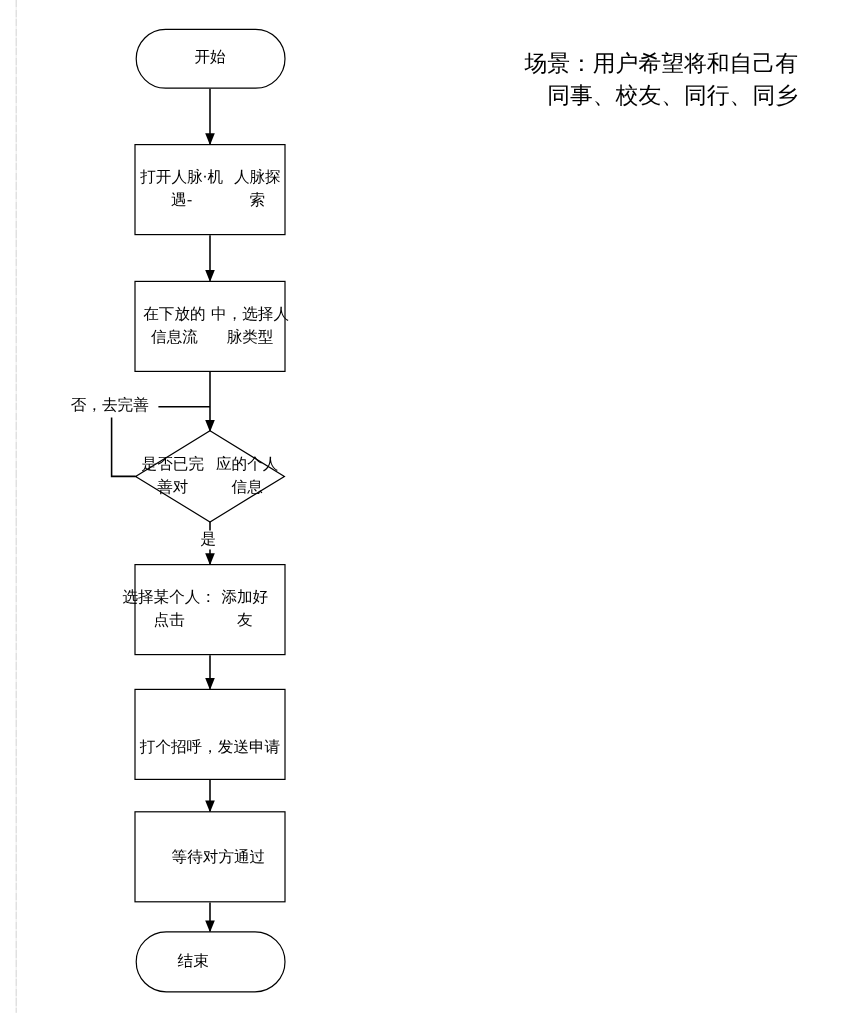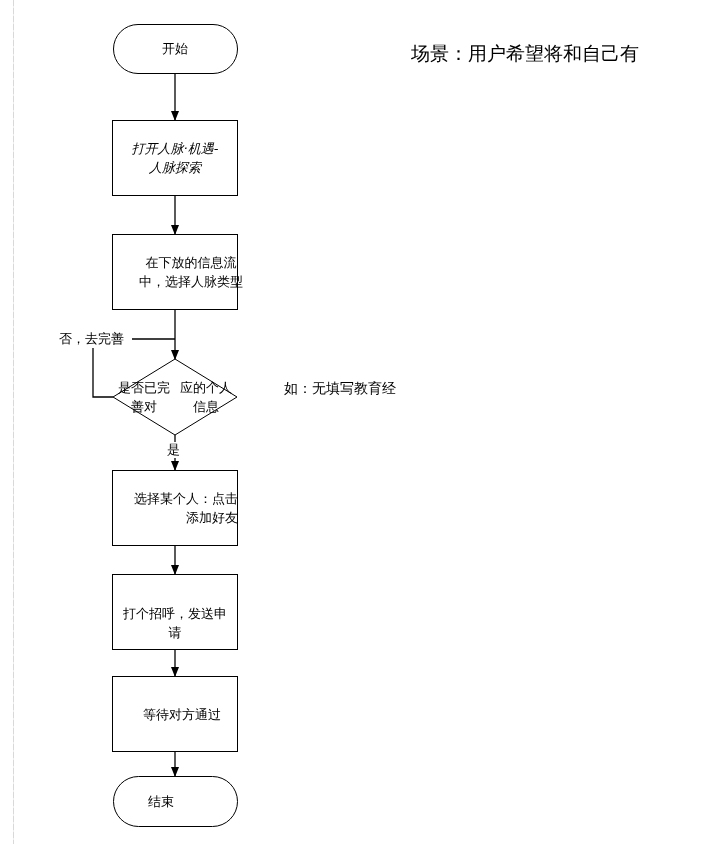--- a/index.html
+++ b/index.html
@@ -10,7 +10,7 @@
                  display: flex; align-items: center; justify-content: center; }
     .label { position: absolute; font-size: 13px; line-height: 18px; white-space: nowrap; }
     .note { position: absolute; font-family: "DejaVu Serif", "Liberation Serif", serif;
-            font-size: 19px; line-height: 27px; text-align: center; }
+            font-size: 19px; line-height: 27px; text-align: right; }
     .note2 { position: absolute; font-size: 14px; line-height: 20px; text-align: center; }
     .edge-line { position: absolute; left: 13px; top: 0; width: 1px; height: 844px;
                  background: repeating-linear-gradient(#d9d9d9 0 6px, #eeeeee 6px 8px); }

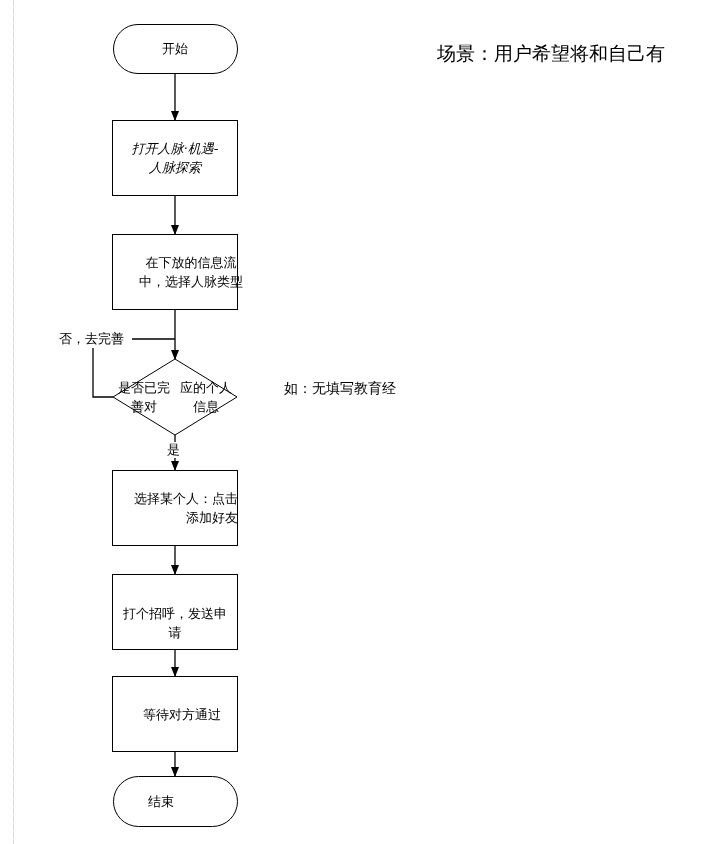--- a/index.html
+++ b/index.html
@@ -83,6 +83,7 @@
 
 <div class="note" style="left:385px;top:40px;width:280px;">
   <div>场景：用户希望将和自己有</div>
+  <div>同事、校友、同行、同乡</div>
 </div>
 <div class="note2" style="left:262px;top:378px;width:156px;">
   <div>如：无填写教育经</div>

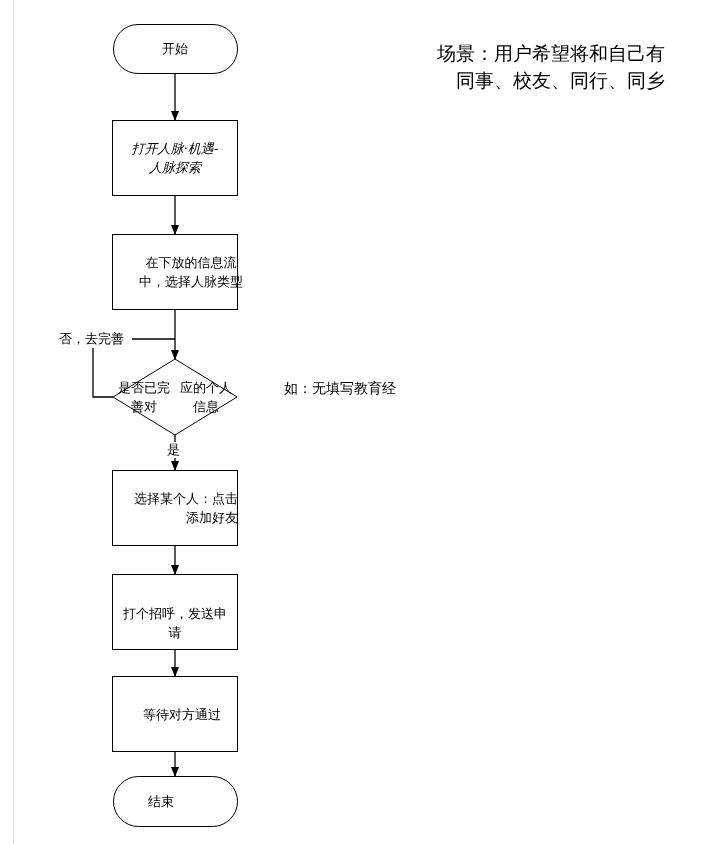--- a/index.html
+++ b/index.html
@@ -51,7 +51,7 @@
 <div class="node-text" style="left:113px;top:24px;width:124px;height:49px;text-align:right;">
   <span>开始</span>
 </div>
-<div class="node-text" style="left:112px;top:120px;width:126px;height:76px;flex-direction:column;font-style:italic;">
+<div class="node-text" style="left:112px;top:120px;width:126px;height:76px;">
   <span>打开人脉·机遇-</span>
   <span>人脉探索</span>
 </div>

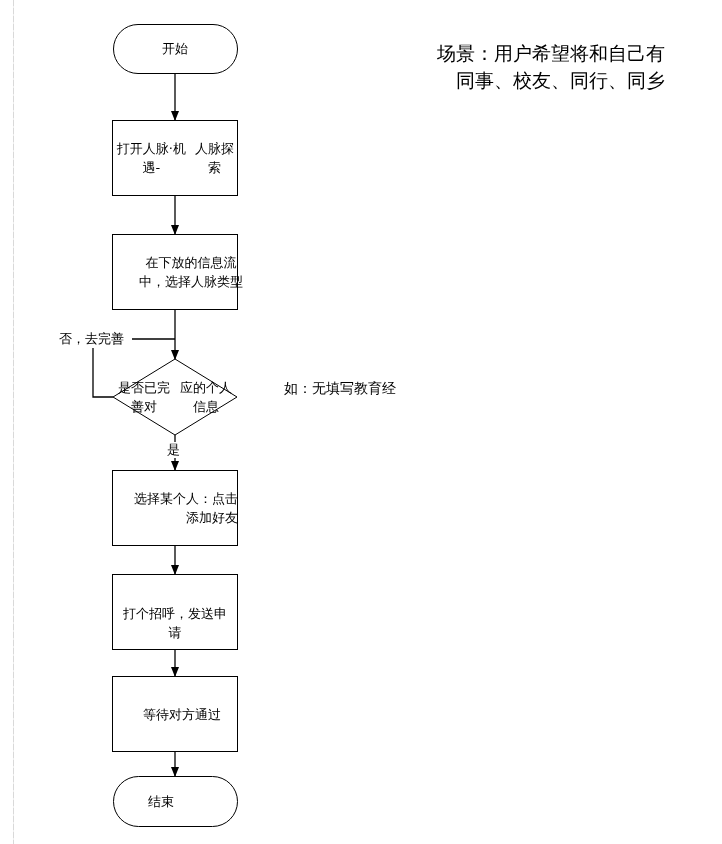--- a/index.html
+++ b/index.html
@@ -55,7 +55,7 @@
   <span>打开人脉·机遇-</span>
   <span>人脉探索</span>
 </div>
-<div class="node-text" style="left:128px;top:234px;width:126px;height:76px;flex-direction:column;">
+<div class="node-text" style="left:116px;top:234px;width:126px;height:76px;flex-direction:row;">
   <span>在下放的信息流</span>
   <span>中，选择人脉类型</span>
 </div>

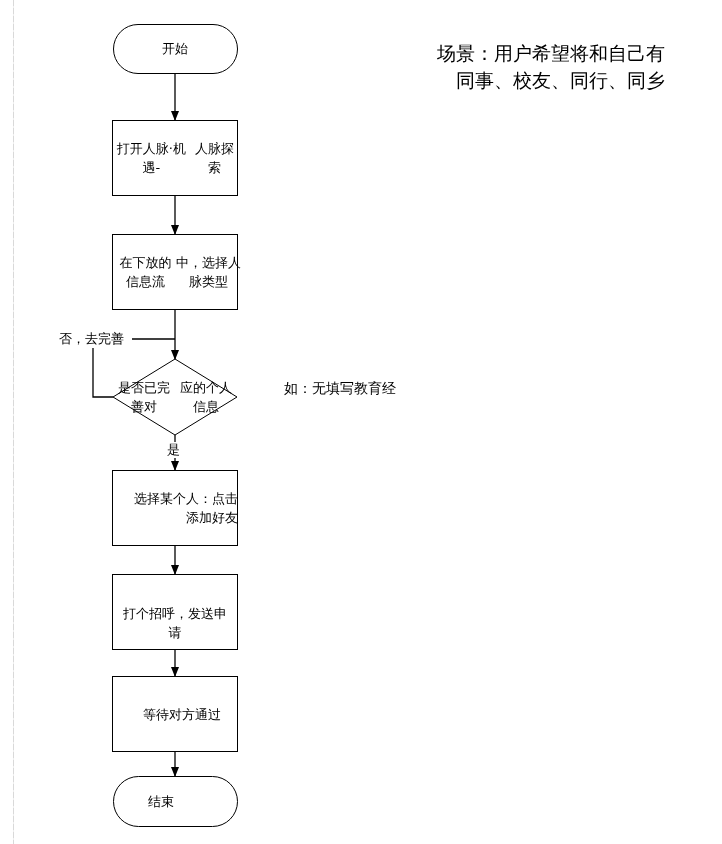--- a/index.html
+++ b/index.html
@@ -86,7 +86,6 @@
   <div>同事、校友、同行、同乡</div>
 </div>
 <div class="note2" style="left:262px;top:378px;width:156px;">
-  <div>如：无填写教育经</div>
 </div>
 
 </body></html>

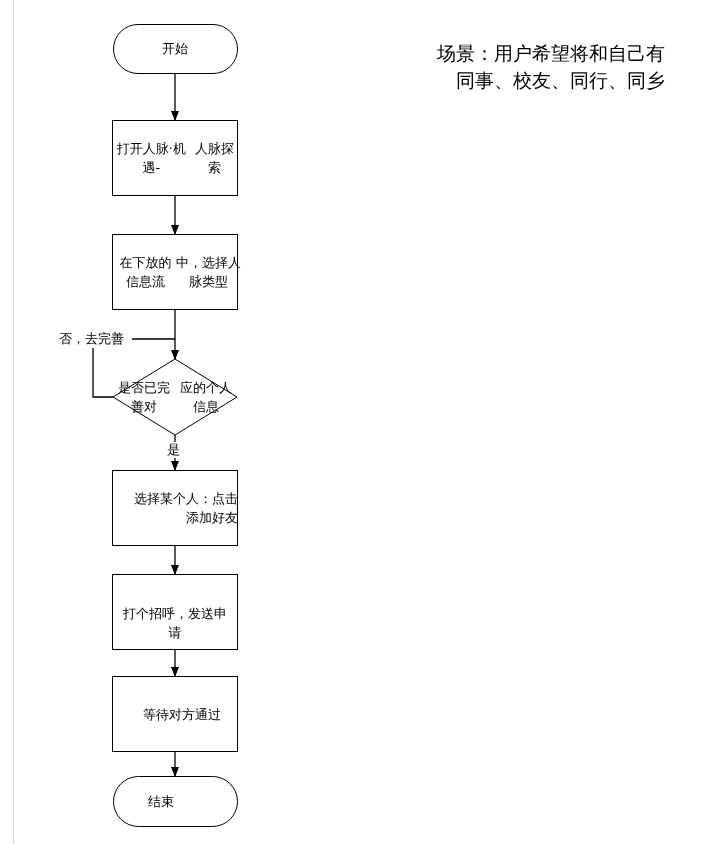--- a/index.html
+++ b/index.html
@@ -63,7 +63,7 @@
   <span>是否已完善对</span>
   <span>应的个人信息</span>
 </div>
-<div class="node-text" style="left:112px;top:470px;width:126px;height:76px;flex-direction:column;align-items:flex-end;">
+<div class="node-text" style="left:99px;top:470px;width:126px;height:76px;">
   <span>选择某个人：点击</span>
   <span>添加好友</span>
 </div>

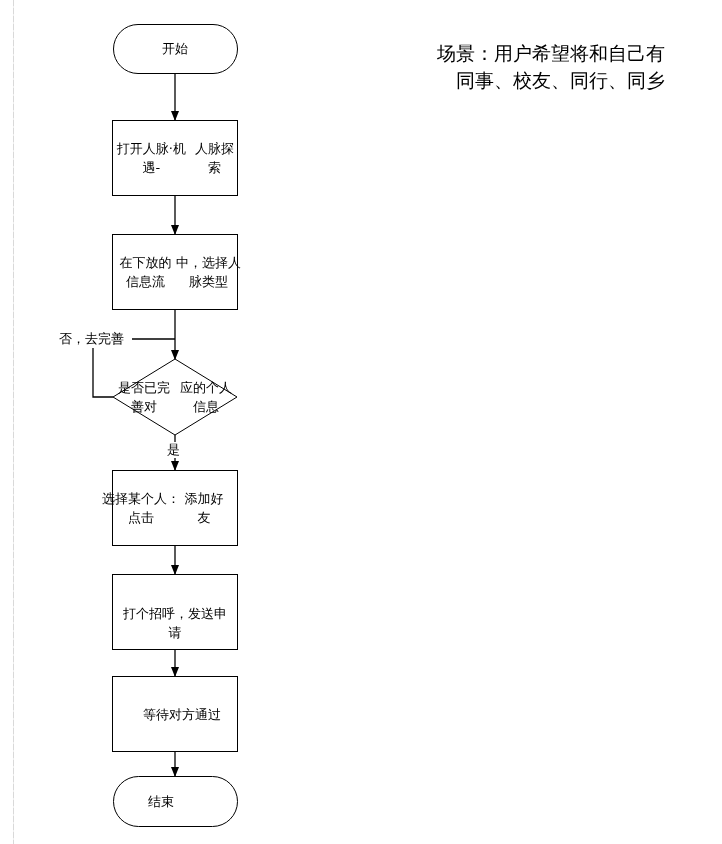--- a/index.html
+++ b/index.html
@@ -67,7 +67,7 @@
   <span>选择某个人：点击</span>
   <span>添加好友</span>
 </div>
-<div class="node-text" style="left:112px;top:574px;width:126px;height:98px;flex-direction:column;">
+<div class="node-text" style="left:112px;top:574px;width:126px;height:98px;flex-direction:row;">
   <span>打个招呼，发送申</span>
   <span>请</span>
 </div>

